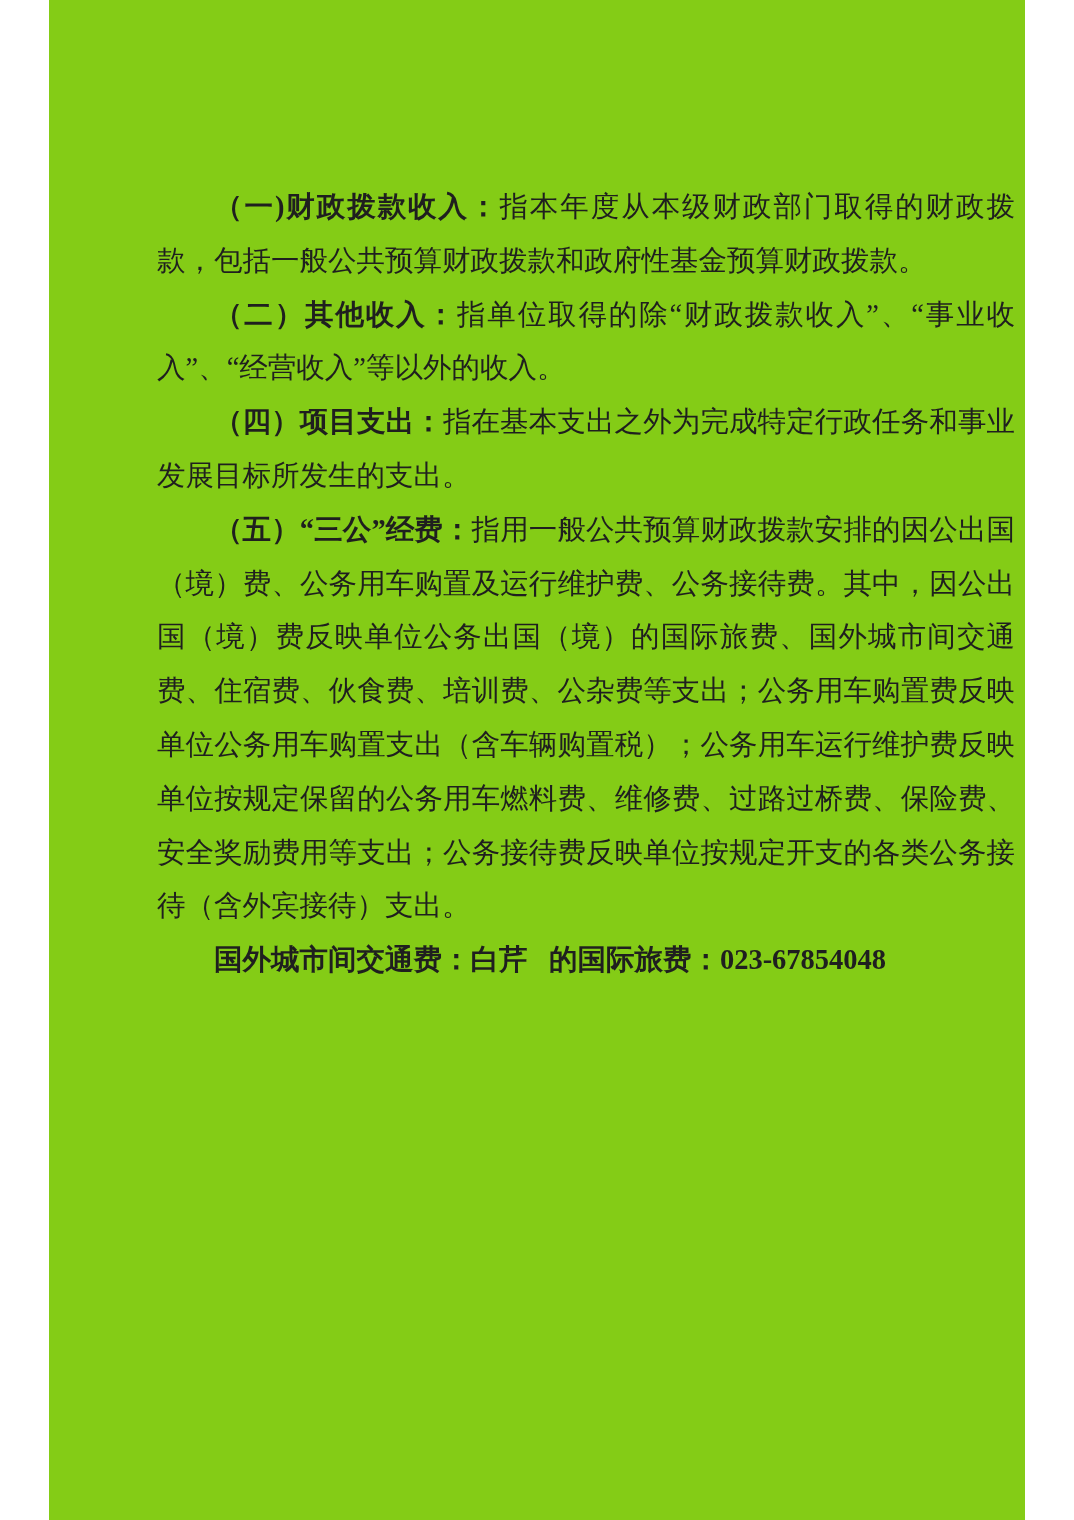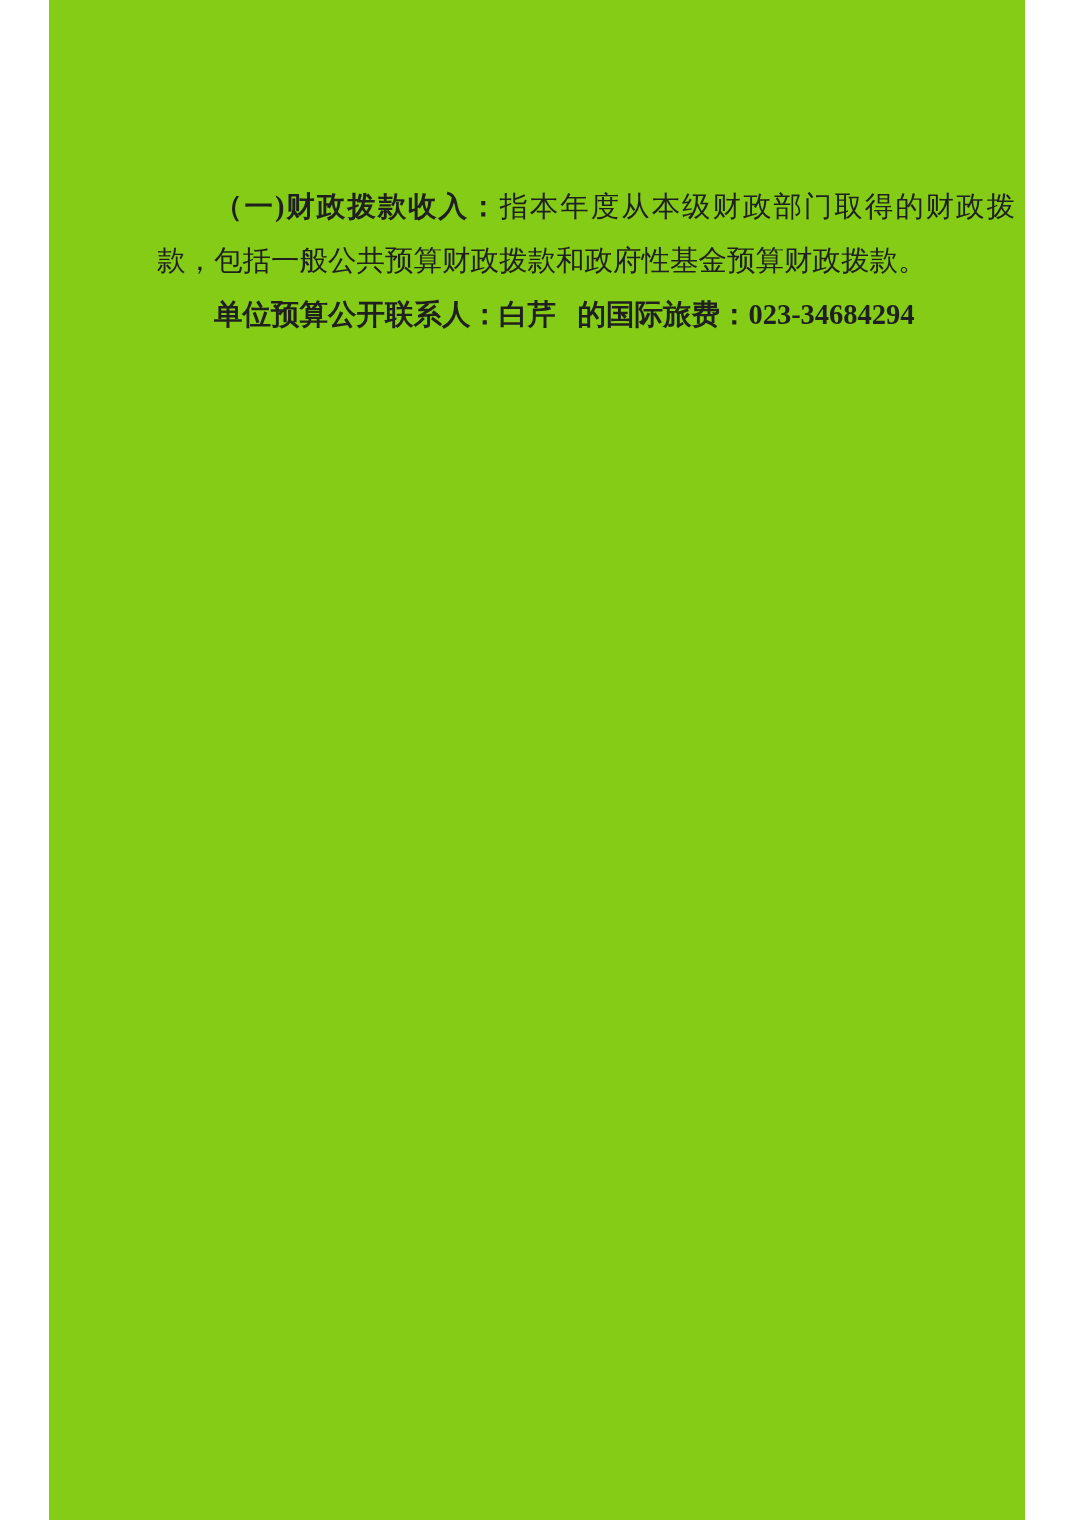--- a/index.html
+++ b/index.html
@@ -54,6 +54,7 @@
 
     <p class="para"><span class="term">（一)财政拨款收入：</span><span>指本年度从本级财政部门取得的财政拨款，包括一般公共预算财政拨款和政府性基金预算财政拨款。</span></p>
 
+    <p class="para"><span class="term">（二）其他收入：</span><span>指单位取得的除“财政拨款收入”、“事业收入”、“经营收入”等以外的收入。</span></p>
 
 
 

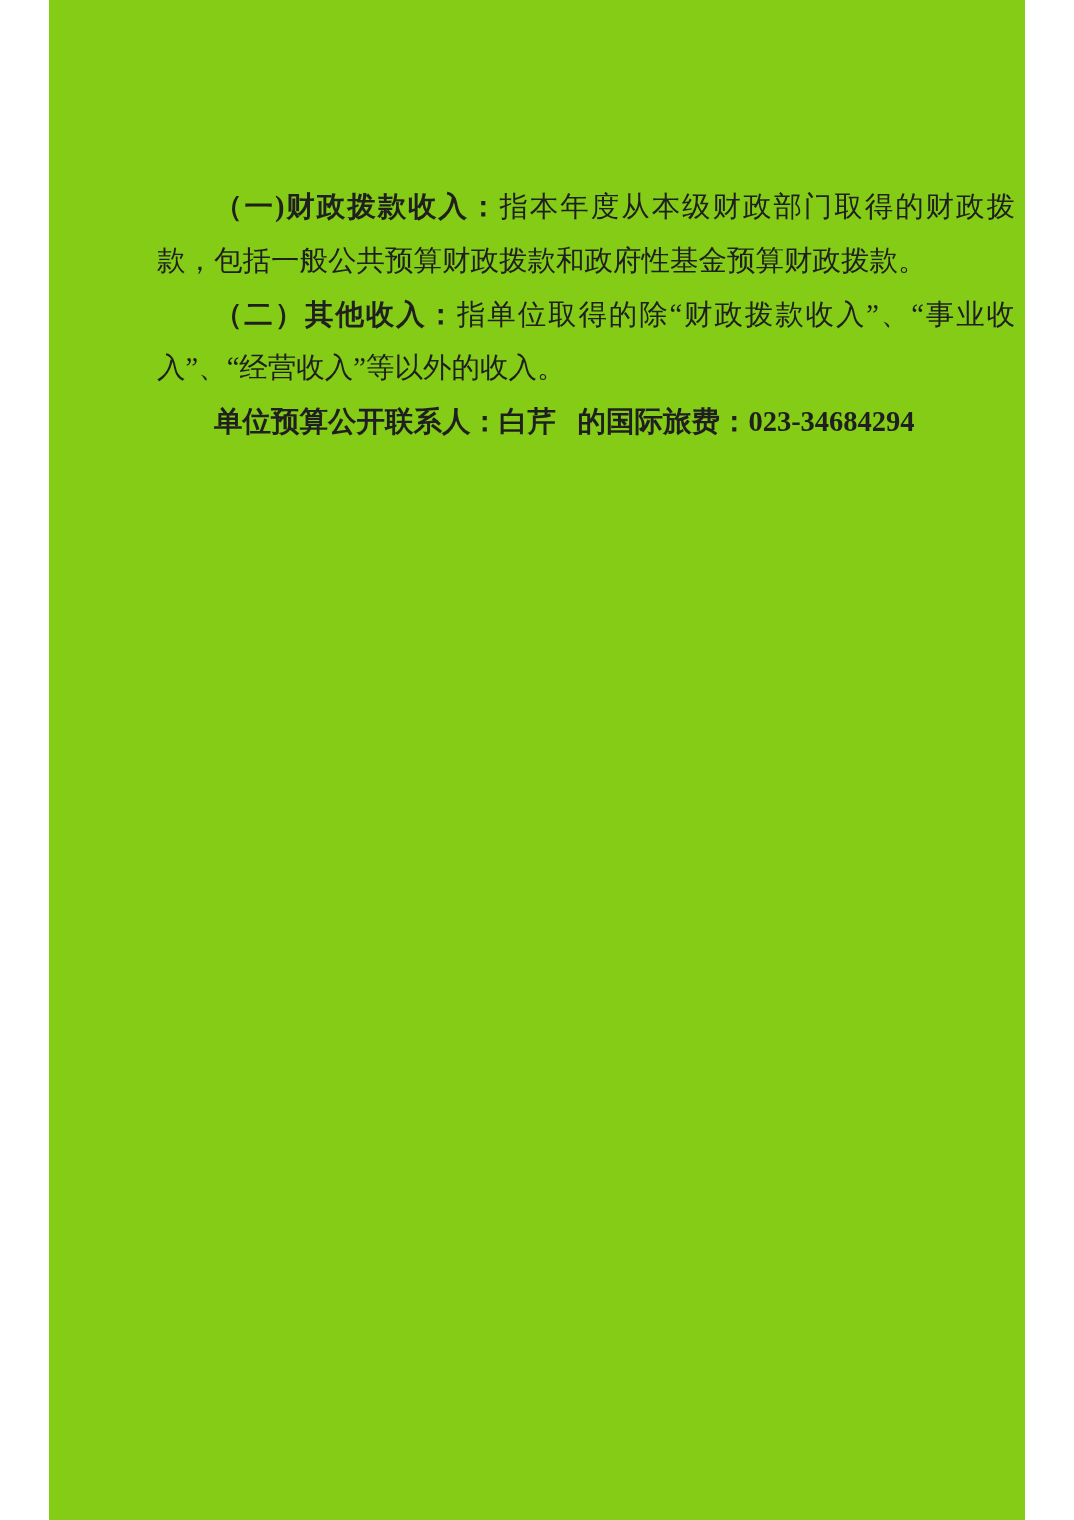--- a/index.html
+++ b/index.html
@@ -57,6 +57,7 @@
     <p class="para"><span class="term">（二）其他收入：</span><span>指单位取得的除“财政拨款收入”、“事业收入”、“经营收入”等以外的收入。</span></p>
 
 
+    <p class="para"><span class="term">（四）项目支出：</span><span>指在基本支出之外为完成特定行政任务和事业发展目标所发生的支出。</span></p>
 
 
     <p class="contact-line"><span>单位预算公开联系人：</span><span>白芹</span><span class="contact-method">的国际旅费：</span><span>023-34684294</span></p>

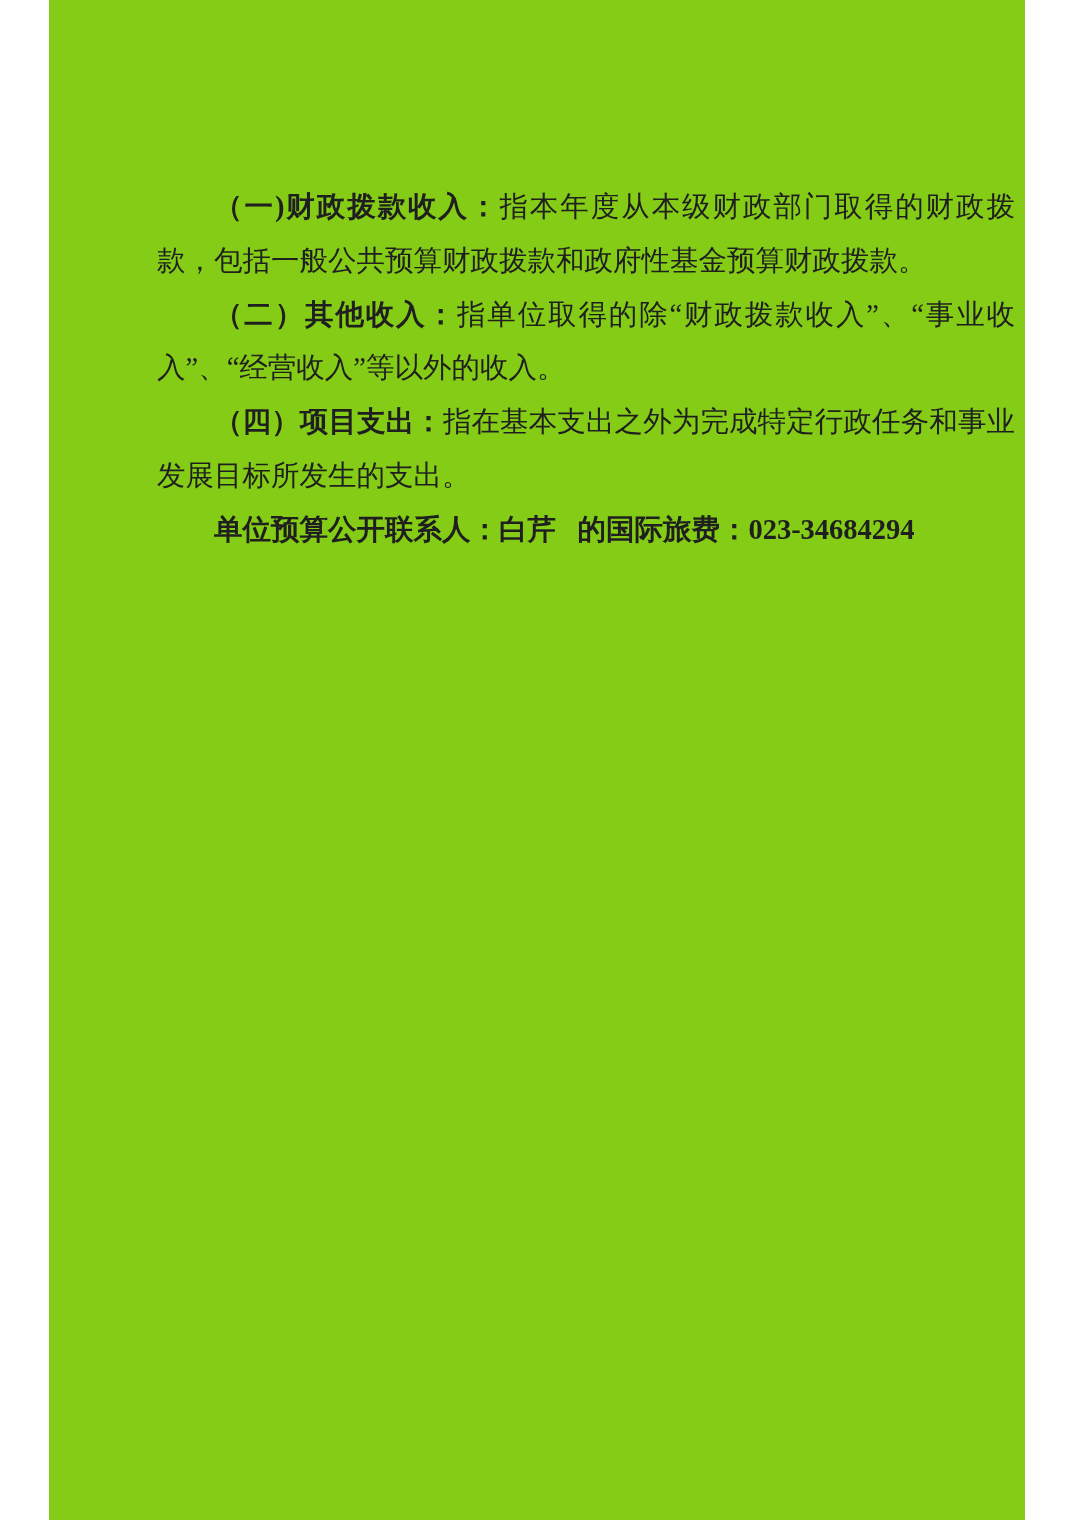--- a/index.html
+++ b/index.html
@@ -59,6 +59,7 @@
 
     <p class="para"><span class="term">（四）项目支出：</span><span>指在基本支出之外为完成特定行政任务和事业发展目标所发生的支出。</span></p>
 
+    <p class="para"><span class="term">（五）“三公”经费：</span><span>指用一般公共预算财政拨款安排的因公出国（境）费、公务用车购置及运行维护费、公务接待费。其中，因公出国（境）费反映单位公务出国（境）的国际旅费、国外城市间交通费、住宿费、伙食费、培训费、公杂费等支出；公务用车购置费反映单位公务用车购置支出（含车辆购置税）；公务用车运行维护费反映单位按规定保留的公务用车燃料费、维修费、过路过桥费、保险费、安全奖励费用等支出；公务接待费反映单位按规定开支的各类公务接待（含外宾接待）支出。</span></p>
 
     <p class="contact-line"><span>单位预算公开联系人：</span><span>白芹</span><span class="contact-method">的国际旅费：</span><span>023-34684294</span></p>
 

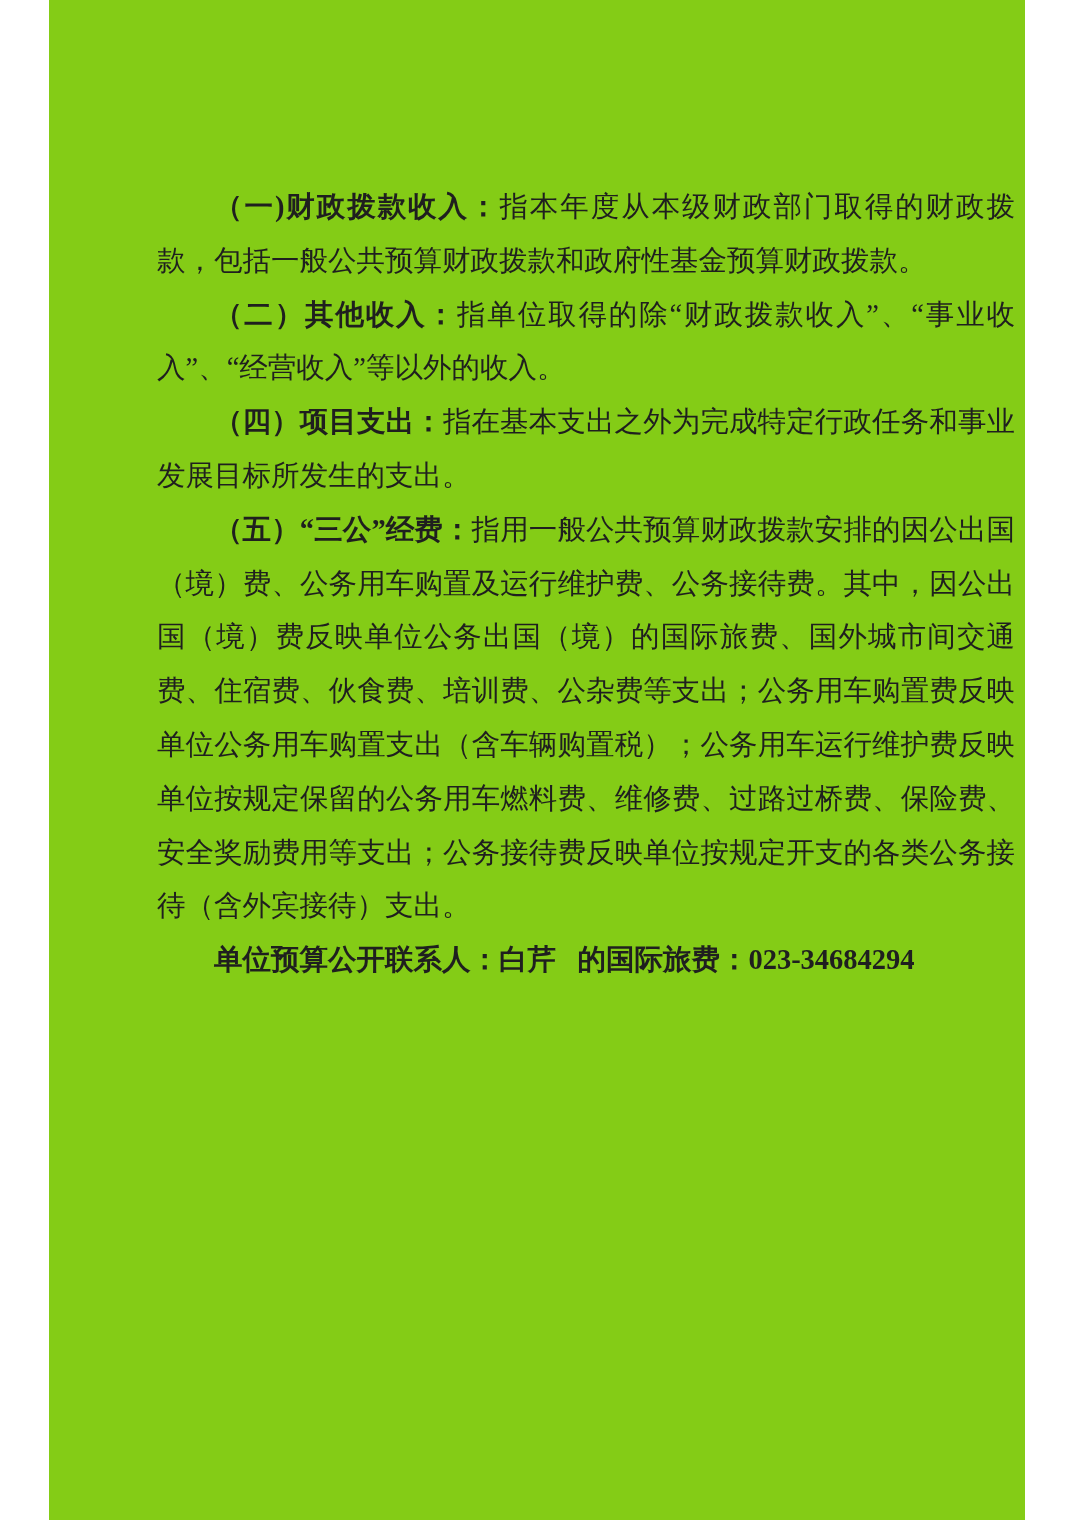--- a/index.html
+++ b/index.html
@@ -61,7 +61,7 @@
 
     <p class="para"><span class="term">（五）“三公”经费：</span><span>指用一般公共预算财政拨款安排的因公出国（境）费、公务用车购置及运行维护费、公务接待费。其中，因公出国（境）费反映单位公务出国（境）的国际旅费、国外城市间交通费、住宿费、伙食费、培训费、公杂费等支出；公务用车购置费反映单位公务用车购置支出（含车辆购置税）；公务用车运行维护费反映单位按规定保留的公务用车燃料费、维修费、过路过桥费、保险费、安全奖励费用等支出；公务接待费反映单位按规定开支的各类公务接待（含外宾接待）支出。</span></p>
 
-    <p class="contact-line"><span>单位预算公开联系人：</span><span>白芹</span><span class="contact-method">的国际旅费：</span><span>023-34684294</span></p>
+    <p class="contact-line"><span>国外城市间交通费：</span><span>白芹</span><span class="contact-method">的国际旅费：</span><span>023-34684294</span></p>
 
   </div>
 </div>

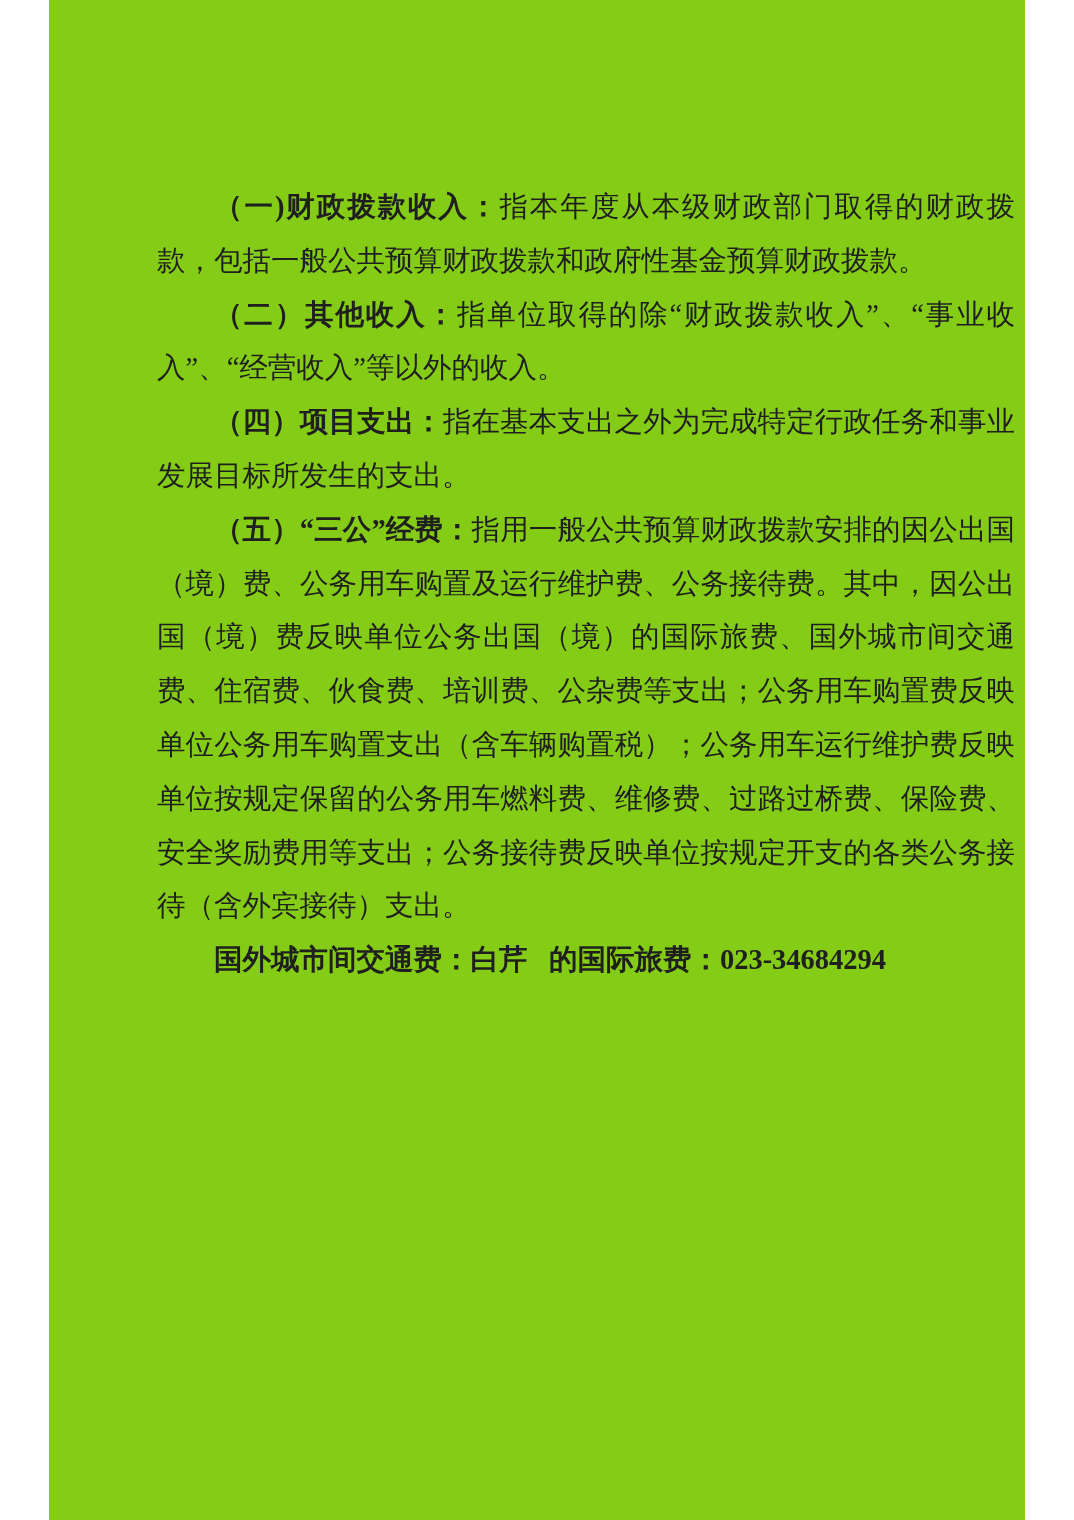--- a/index.html
+++ b/index.html
@@ -61,7 +61,7 @@
 
     <p class="para"><span class="term">（五）“三公”经费：</span><span>指用一般公共预算财政拨款安排的因公出国（境）费、公务用车购置及运行维护费、公务接待费。其中，因公出国（境）费反映单位公务出国（境）的国际旅费、国外城市间交通费、住宿费、伙食费、培训费、公杂费等支出；公务用车购置费反映单位公务用车购置支出（含车辆购置税）；公务用车运行维护费反映单位按规定保留的公务用车燃料费、维修费、过路过桥费、保险费、安全奖励费用等支出；公务接待费反映单位按规定开支的各类公务接待（含外宾接待）支出。</span></p>
 
-    <p class="contact-line"><span>国外城市间交通费：</span><span>白芹</span><span class="contact-method">的国际旅费：</span><span>023-34684294</span></p>
+    <p class="contact-line"><span>国外城市间交通费：</span><span>白芹</span><span class="contact-method">的国际旅费：</span><span>023-67854048</span></p>
 
   </div>
 </div>

